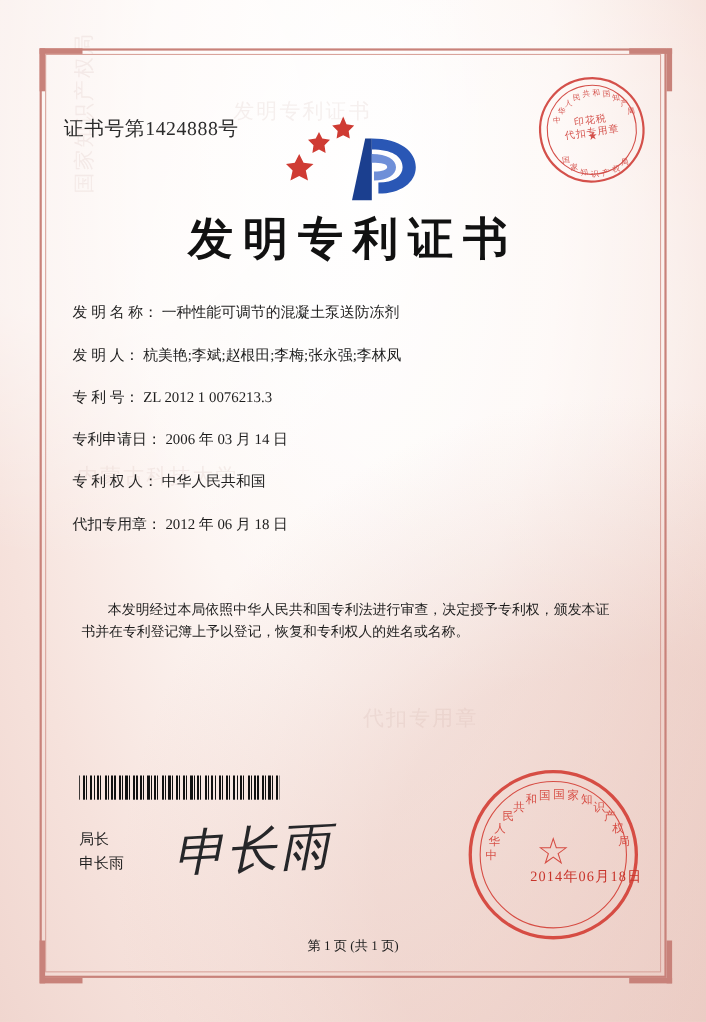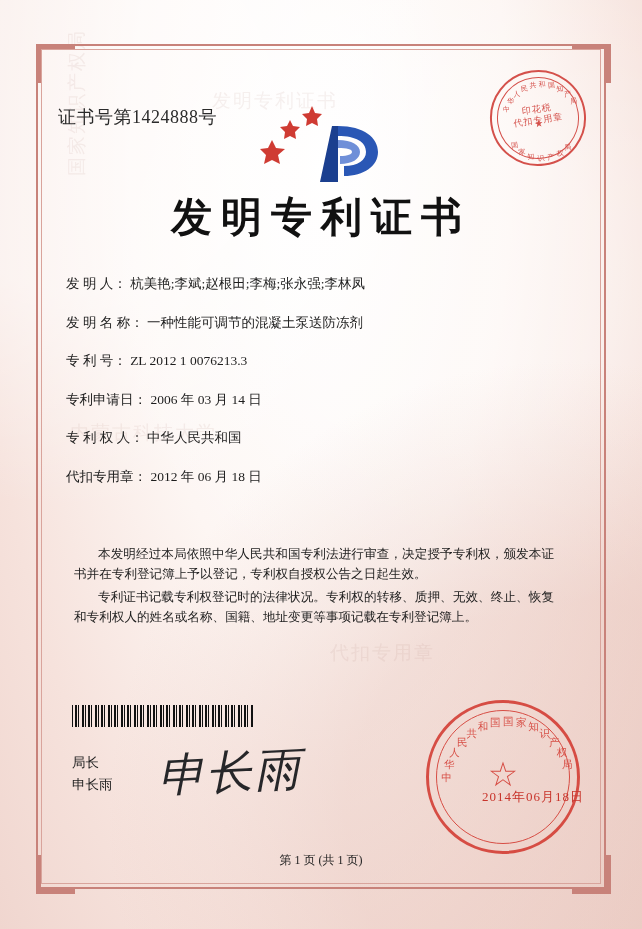--- a/index.html
+++ b/index.html
@@ -318,12 +318,12 @@
 
   <div class="fields">
     <div class="field">
+      <span class="lbl">发 明 名 称：</span>
+      <span class="val">一种性能可调节的混凝土泵送防冻剂</span>
+    </div>
+    <div class="field">
       <span class="lbl">发    明    人：</span>
       <span class="val">杭美艳;李斌;赵根田;李梅;张永强;李林凤</span>
-    </div>
-    <div class="field">
-      <span class="lbl">发 明 名 称：</span>
-      <span class="val">一种性能可调节的混凝土泵送防冻剂</span>
     </div>
     <div class="field">
       <span class="lbl">专    利    号：</span>

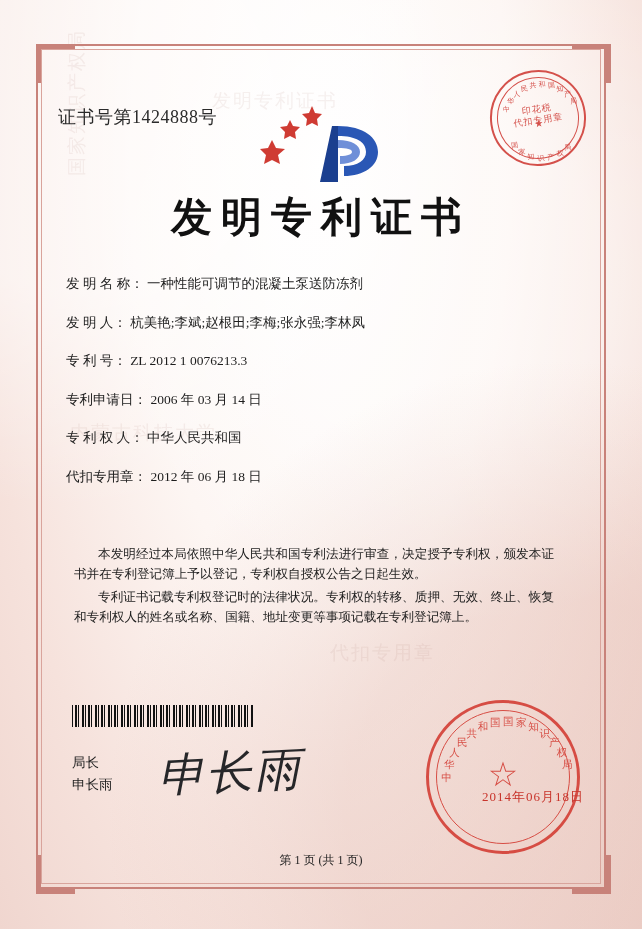--- a/index.html
+++ b/index.html
@@ -344,7 +344,7 @@
   </div>
 
   <div class="body-text">
-    <p>本发明经过本局依照中华人民共和国专利法进行审查，决定授予专利权，颁发本证书并在专利登记簿上予以登记，专利权自授权公告之日起生效。</p>
+    <p>本发明经过本局依照中华人民共和国专利法进行审查，决定授予专利权，颁发本证书并在专利登记簿上予以登记，恢复和专利权人的姓名或名称。</p>
     <p>专利证书记载专利权登记时的法律状况。专利权的转移、质押、无效、终止、恢复和专利权人的姓名或名称、国籍、地址变更等事项记载在专利登记簿上。</p>
   </div>
 

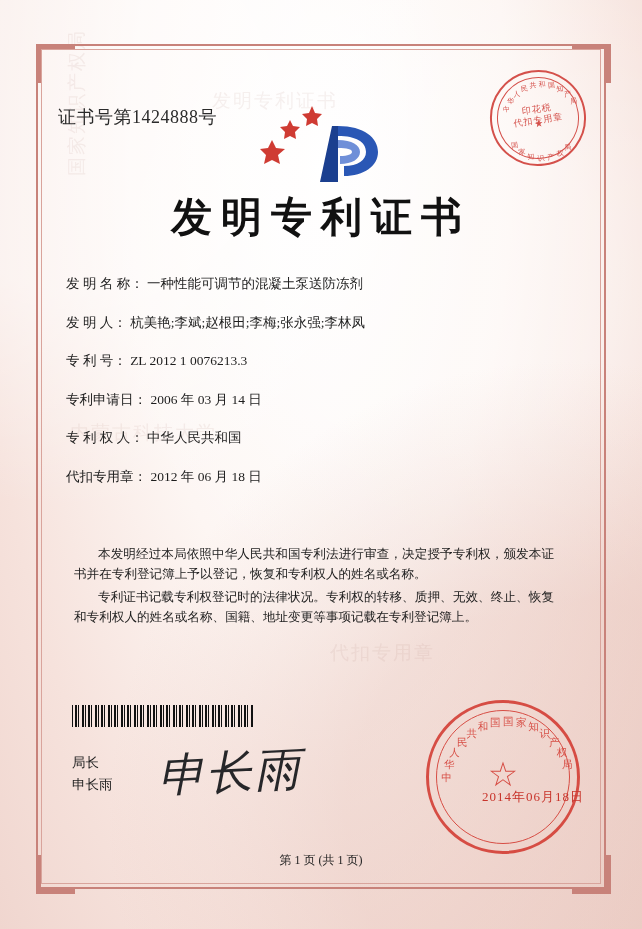--- a/index.html
+++ b/index.html
@@ -345,7 +345,6 @@
 
   <div class="body-text">
     <p>本发明经过本局依照中华人民共和国专利法进行审查，决定授予专利权，颁发本证书并在专利登记簿上予以登记，恢复和专利权人的姓名或名称。</p>
-    <p>专利证书记载专利权登记时的法律状况。专利权的转移、质押、无效、终止、恢复和专利权人的姓名或名称、国籍、地址变更等事项记载在专利登记簿上。</p>
   </div>
 
   <div class="barcode"></div>

